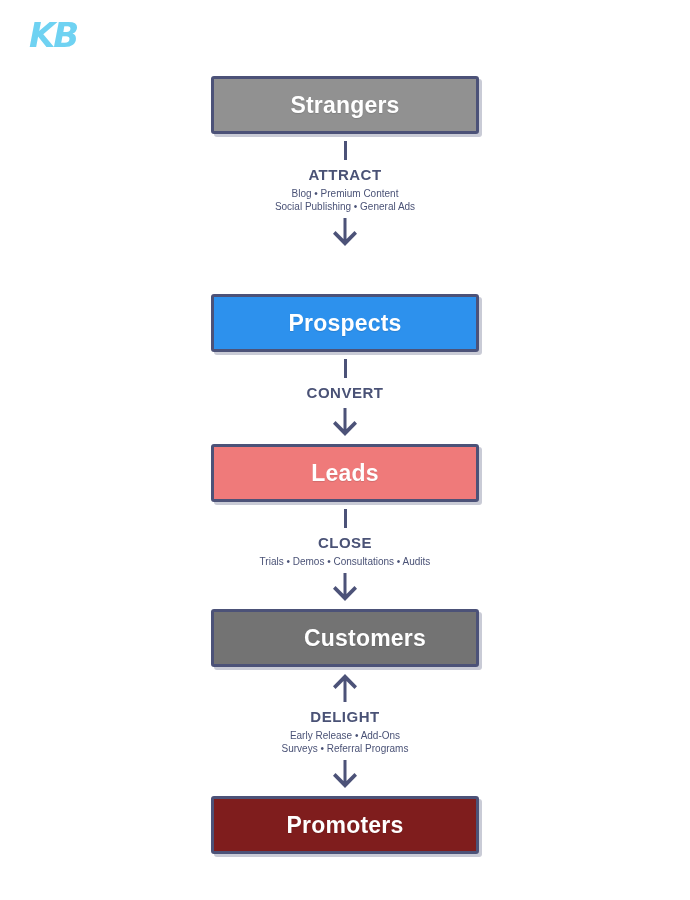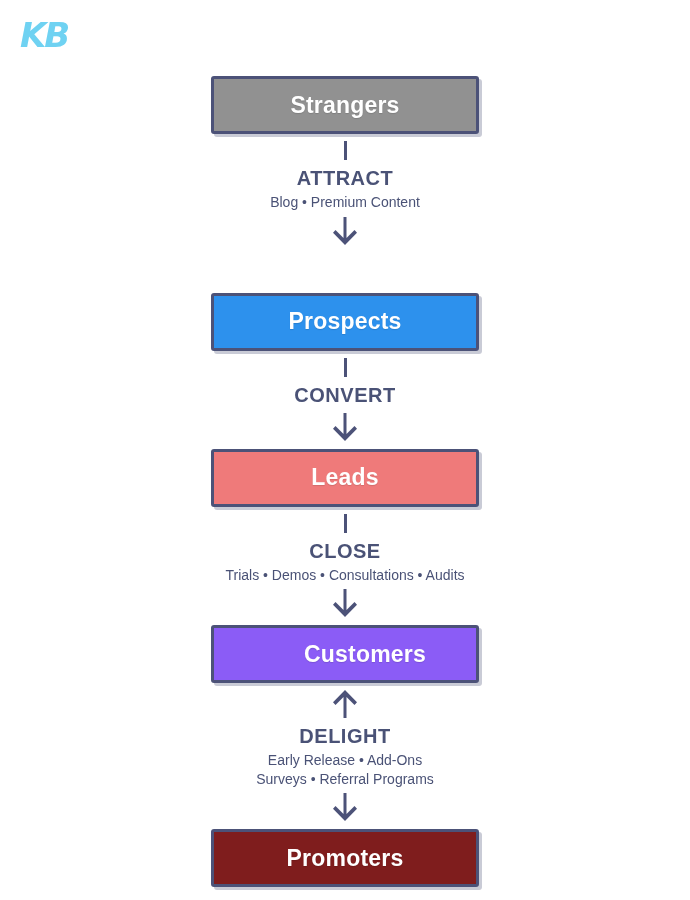--- a/index.html
+++ b/index.html
@@ -24,7 +24,7 @@
   .logo {
     position: absolute;
     top: 18px;
-    left: 20px;
+    left: 29px;
     font-family: "DejaVu Sans", sans-serif;
     font-size: 34px;
     font-weight: bold;

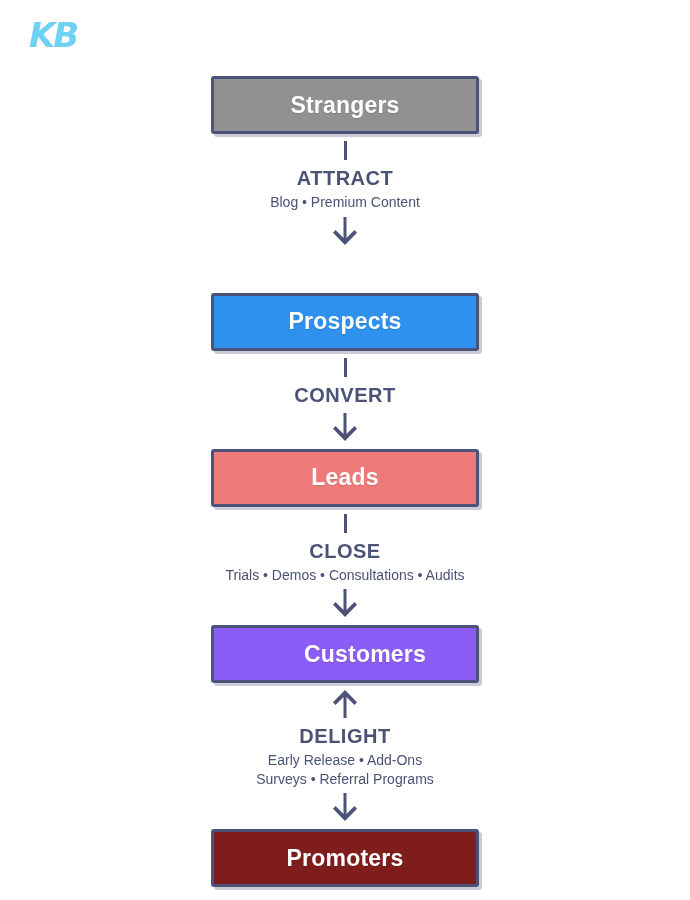--- a/index.html
+++ b/index.html
@@ -94,7 +94,7 @@
 
   .trans-title {
     color: #4a5276;
-    font-size: 20px;
+    font-size: 15px;
     font-weight: bold;
     letter-spacing: 0.5px;
     line-height: 1.25;

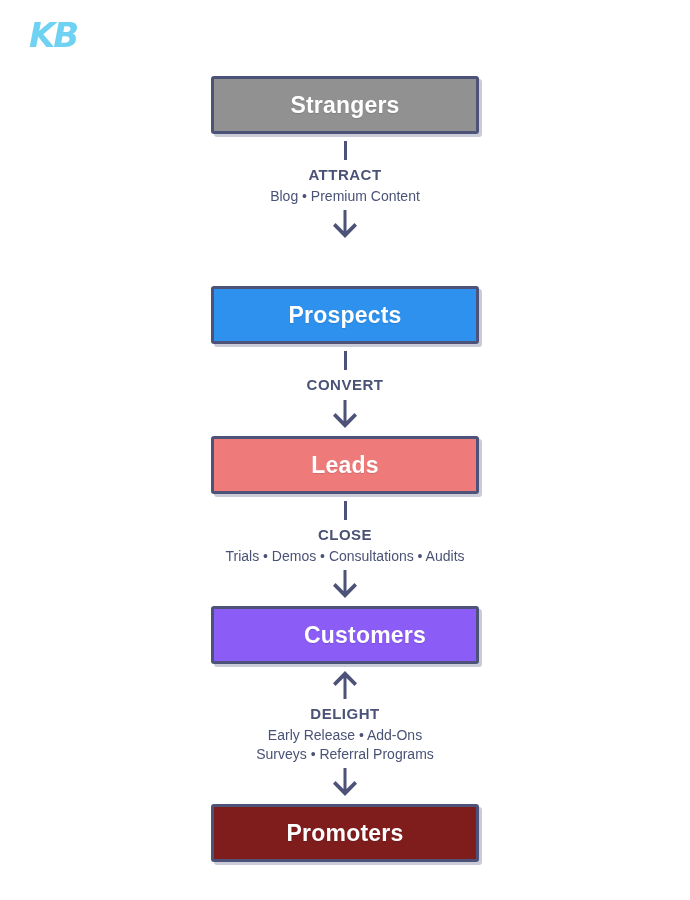--- a/index.html
+++ b/index.html
@@ -109,7 +109,7 @@
 
   .trans-line {
     color: #4a5276;
-    font-size: 14px;
+    font-size: 10px;
     line-height: 1.33;
     white-space: nowrap;
   }

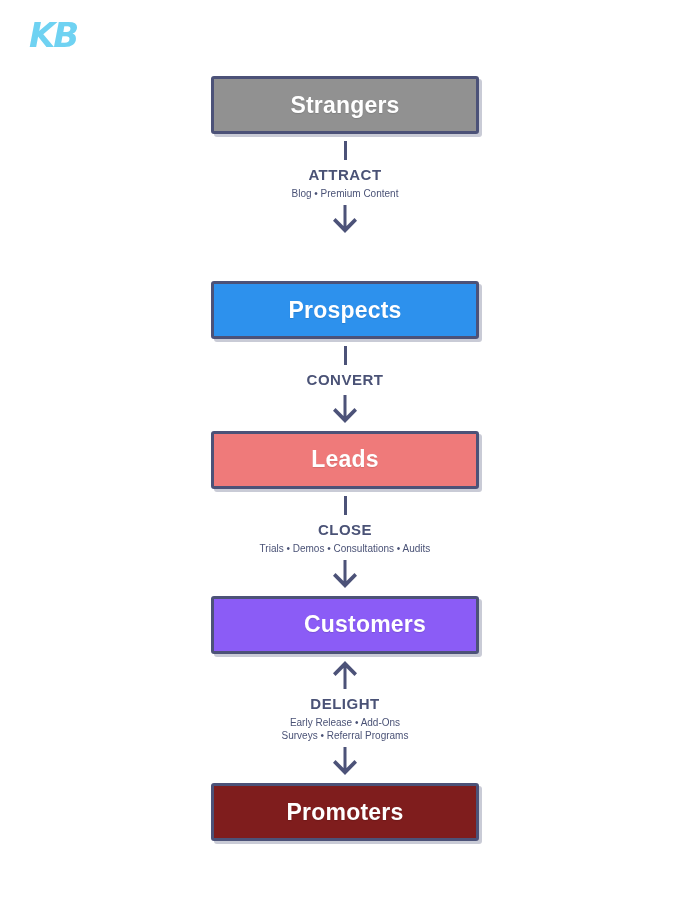--- a/index.html
+++ b/index.html
@@ -130,6 +130,7 @@
         <div class="trans-title">ATTRACT</div>
         <div class="trans-lines">
           <div class="trans-line">Blog • Premium Content</div>
+          <div class="trans-line">Social Publishing • General Ads</div>
         </div>
         <svg class="arrow" viewBox="0 0 26 30">
           <path d="M11.5 0 L11.5 21 L3.5 13 L1 15.7 L13 28 L25 15.7 L22.5 13 L14.5 21 L14.5 0 Z"></path>

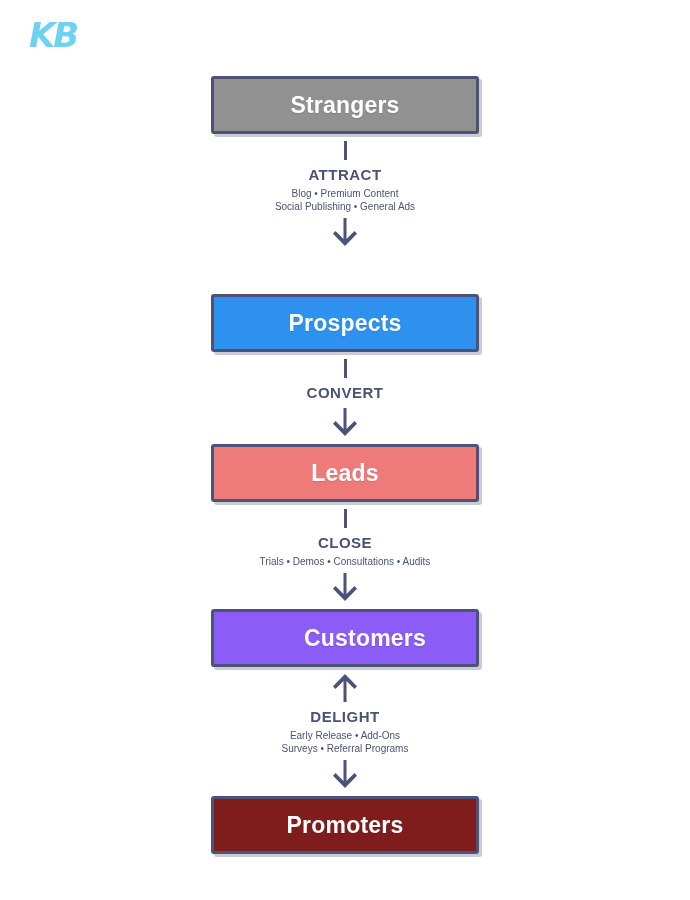--- a/index.html
+++ b/index.html
@@ -159,7 +159,7 @@
           <path d="M11.5 0 L11.5 21 L3.5 13 L1 15.7 L13 28 L25 15.7 L22.5 13 L14.5 21 L14.5 0 Z"></path>
         </svg>
       </div>
-      <div class="stage-box" style="background: #8b5cf6; padding-left: 40px;">
+      <div class="stage-box" style="background: #737373; padding-left: 40px;">
         <span class="stage-label">Customers</span>
       </div>
       <div class="transition">

